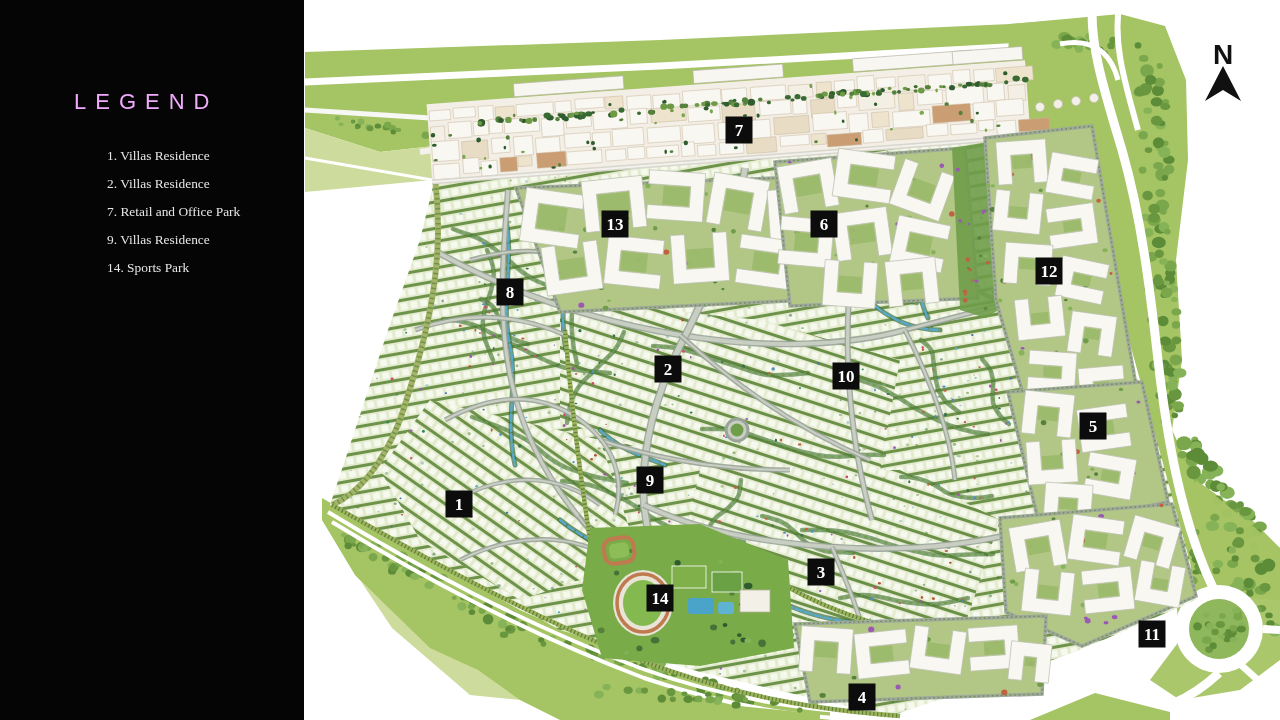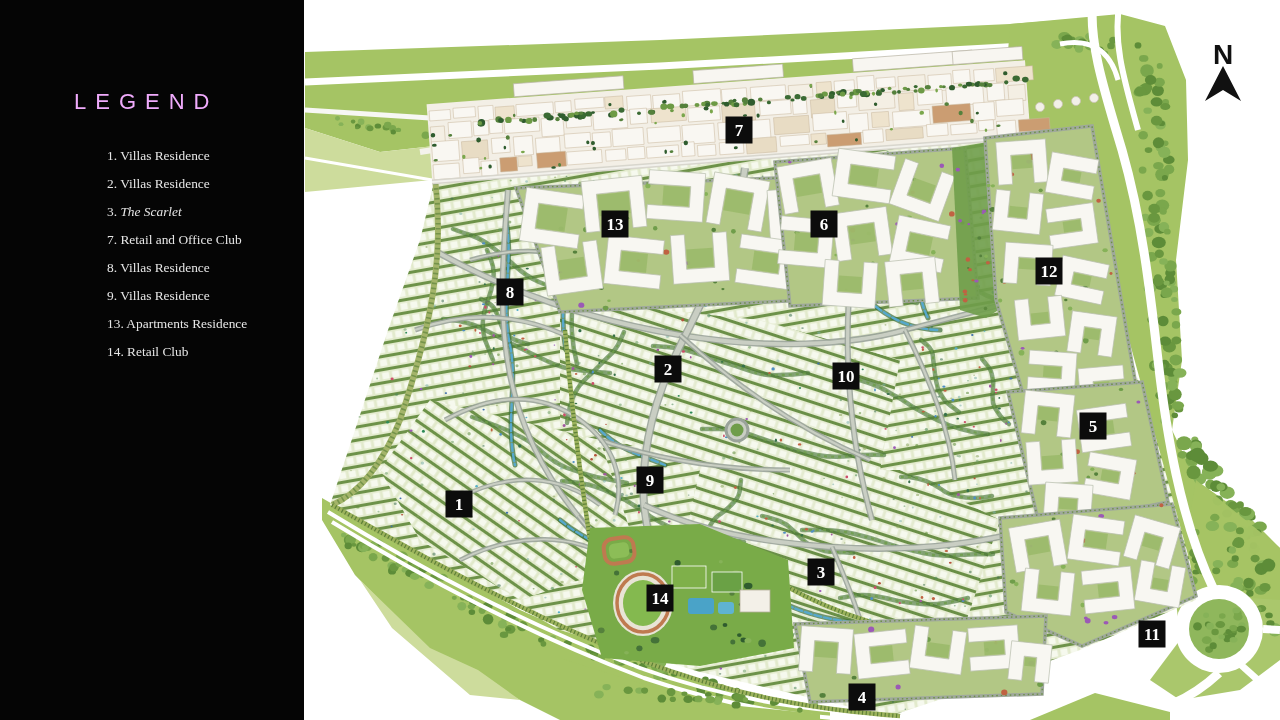--- a/index.html
+++ b/index.html
@@ -22,7 +22,6 @@
 <div id="items">
 <div class="li">1. <span>Villas Residence</span></div>
 <div class="li">2. <span>Villas Residence</span></div>
-<div class="li">3. <span style="font-style:italic">The Scarlet</span></div>
 <div class="li">7. <span>Retail and Office Club</span></div>
 <div class="li">8. <span>Villas Residence</span></div>
 <div class="li">9. <span>Villas Residence</span></div>

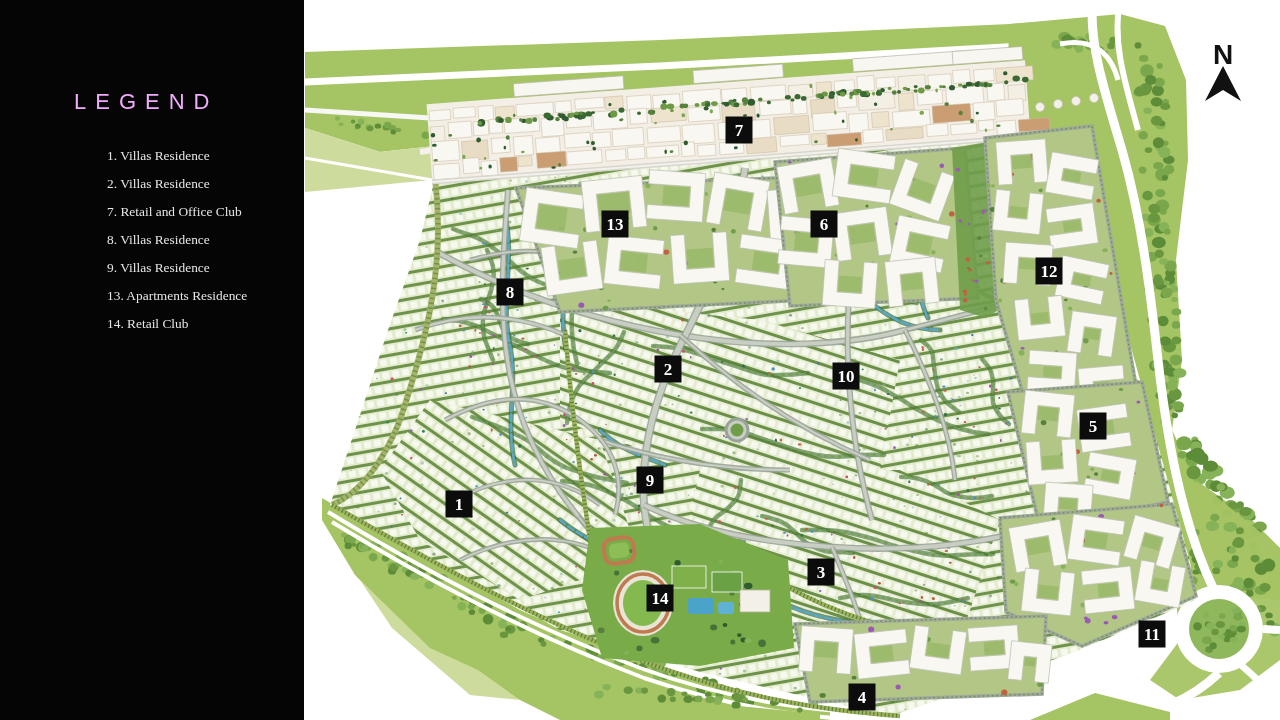--- a/index.html
+++ b/index.html
@@ -22,7 +22,7 @@
 <div id="items">
 <div class="li">1. <span>Villas Residence</span></div>
 <div class="li">2. <span>Villas Residence</span></div>
-<div class="li">7. <span>Retail and Office Club</span></div>
+<div class="li">7. <span>Retail and Office Park</span></div>
 <div class="li">8. <span>Villas Residence</span></div>
 <div class="li">9. <span>Villas Residence</span></div>
 <div class="li">13. <span>Apartments Residence</span></div>

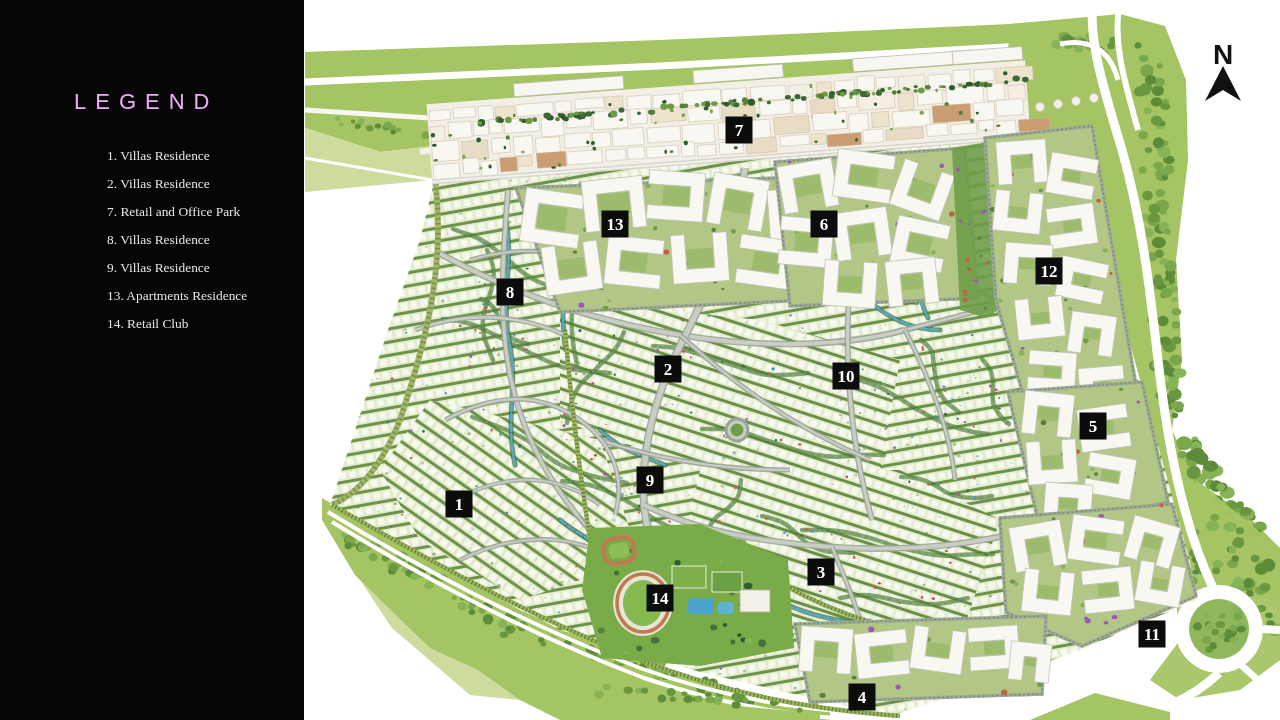--- a/index.html
+++ b/index.html
@@ -23,7 +23,6 @@
 <div class="li">1. <span>Villas Residence</span></div>
 <div class="li">2. <span>Villas Residence</span></div>
 <div class="li">7. <span>Retail and Office Park</span></div>
-<div class="li">8. <span>Villas Residence</span></div>
 <div class="li">9. <span>Villas Residence</span></div>
 <div class="li">13. <span>Apartments Residence</span></div>
 <div class="li">14. <span>Retail Club</span></div>

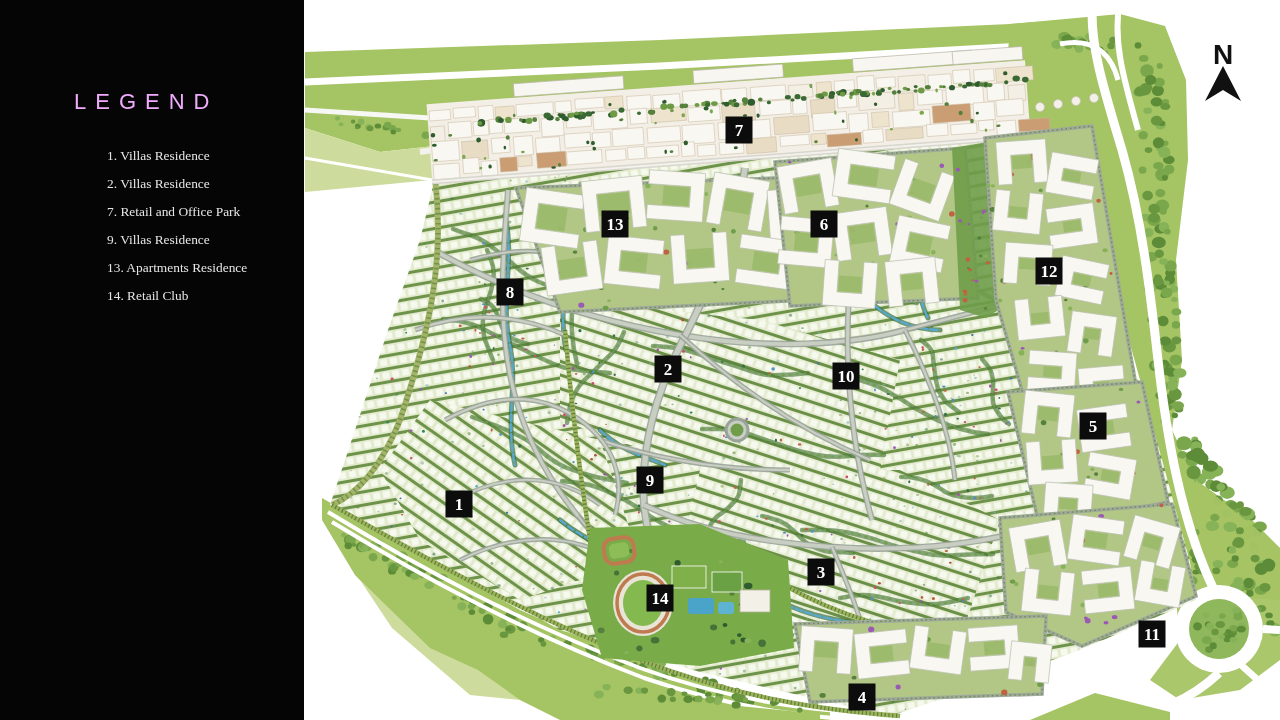--- a/index.html
+++ b/index.html
@@ -24,7 +24,6 @@
 <div class="li">2. <span>Villas Residence</span></div>
 <div class="li">7. <span>Retail and Office Park</span></div>
 <div class="li">9. <span>Villas Residence</span></div>
-<div class="li">13. <span>Apartments Residence</span></div>
 <div class="li">14. <span>Retail Club</span></div>
 </div>
 </div>

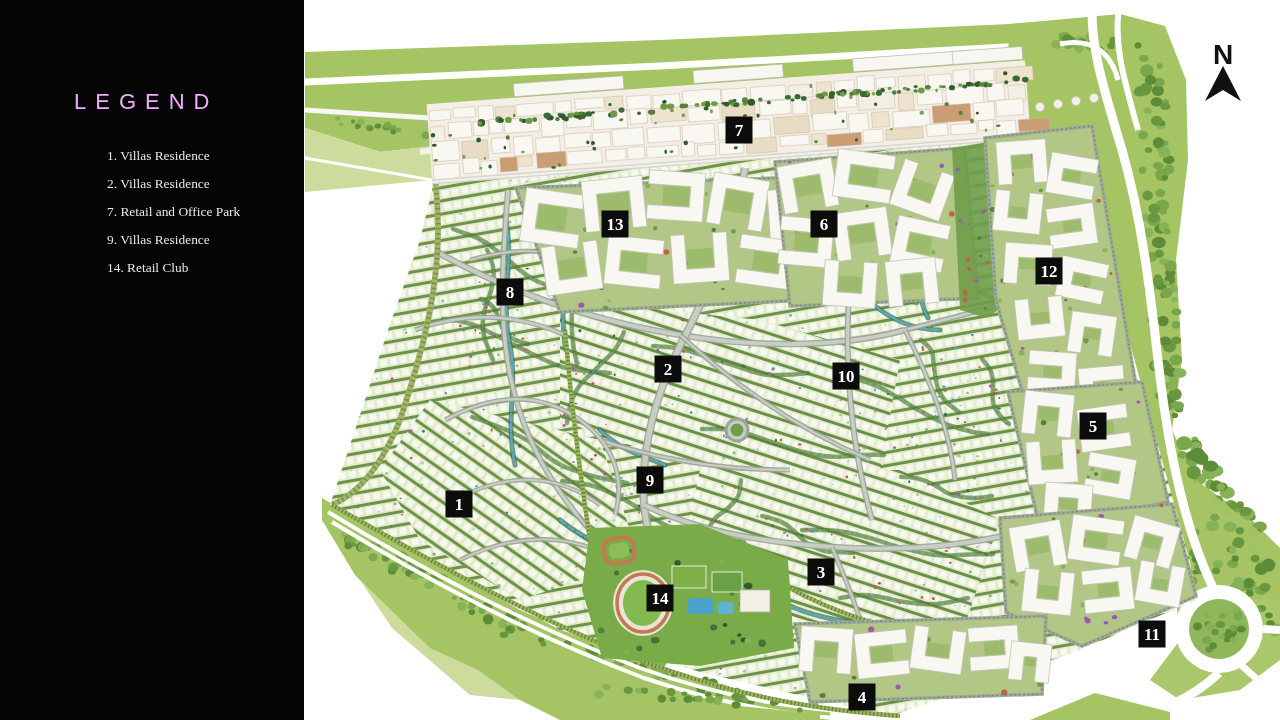--- a/index.html
+++ b/index.html
@@ -24,7 +24,7 @@
 <div class="li">2. <span>Villas Residence</span></div>
 <div class="li">7. <span>Retail and Office Park</span></div>
 <div class="li">9. <span>Villas Residence</span></div>
-<div class="li">14. <span>Retail Club</span></div>
+<div class="li">14. <span>Sports Park</span></div>
 </div>
 </div>
 

